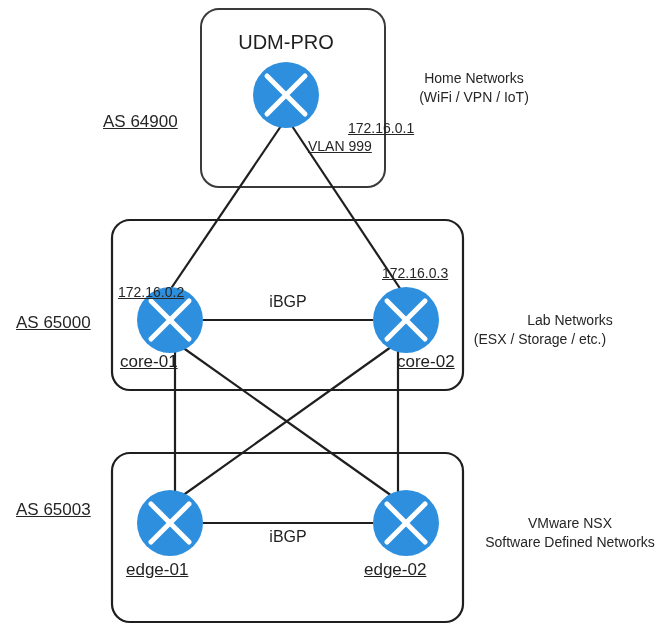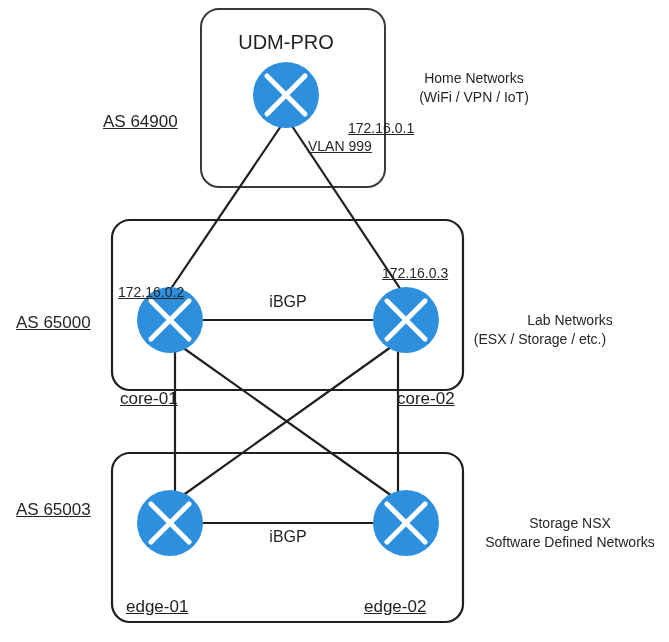--- a/index.html
+++ b/index.html
@@ -49,7 +49,6 @@
   .node-name {
     font-size: 17px;
     color: #1f1f1f;
-    margin-top: 37px;
   }
   .device-title {
     font-size: 20px;

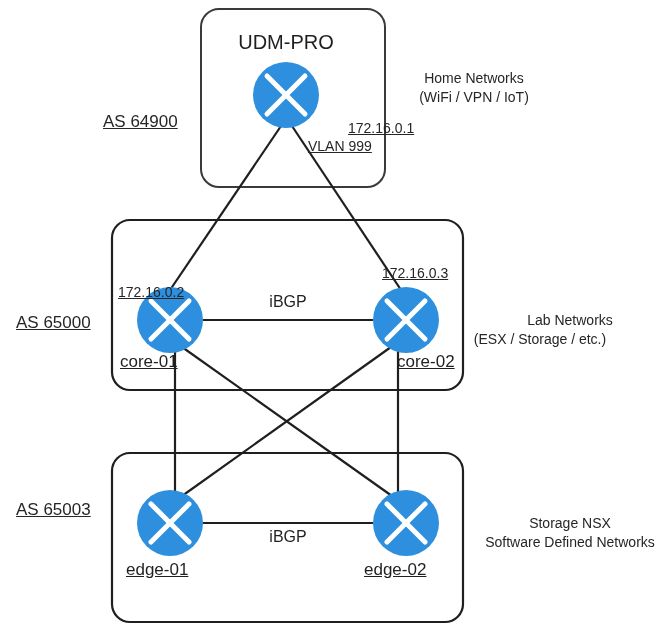--- a/index.html
+++ b/index.html
@@ -164,7 +164,7 @@
 
   <div class="label label-left node-name" style="left:364px; top:559px;">edge-02</div>
 
-  <div class="label label-center side-note" style="left:570px; top:515px;">Storage NSX</div>
+  <div class="label label-center side-note" style="left:570px; top:515px;">VMware NSX</div>
 
   <div class="label label-center side-note" style="left:570px; top:534px;">Software Defined Networks</div>
 

